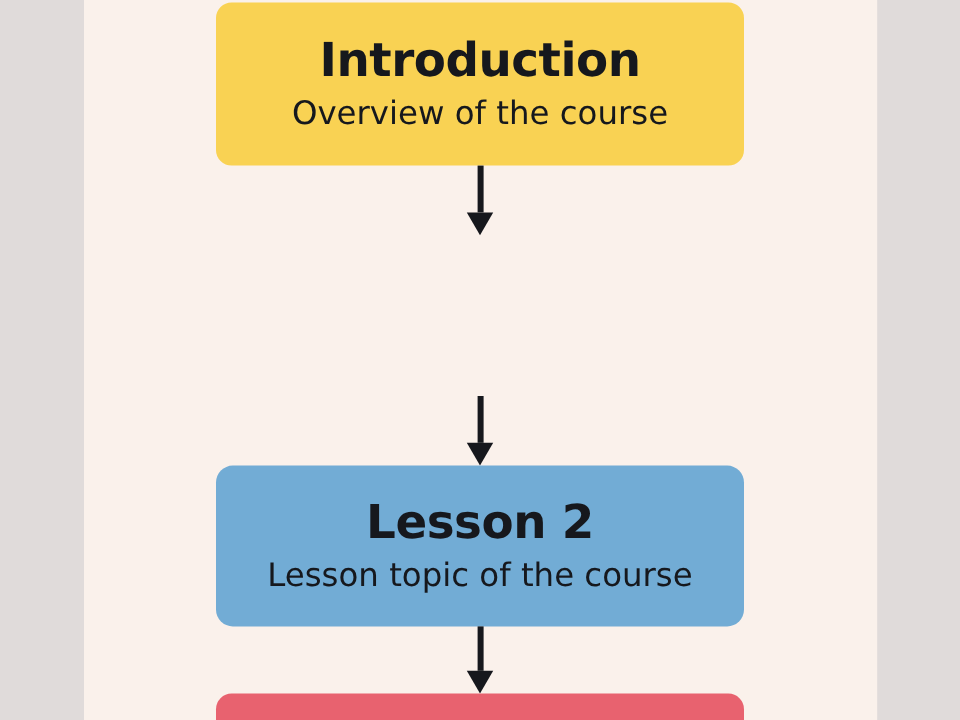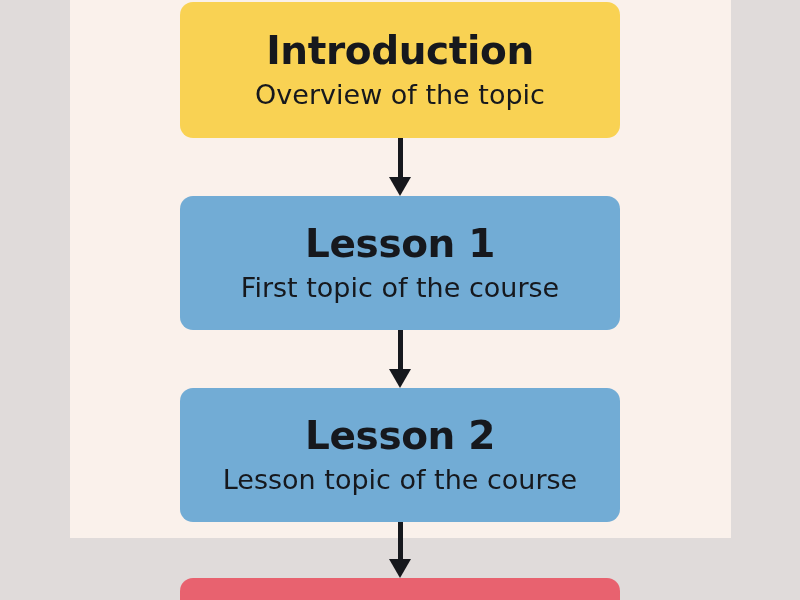--- a/index.html
+++ b/index.html
@@ -38,7 +38,7 @@
     top: 0;
     left: 70px;
     width: 661px;
-    height: 538px;
+    height: 600px;
     background: #faf1eb;
   }
 

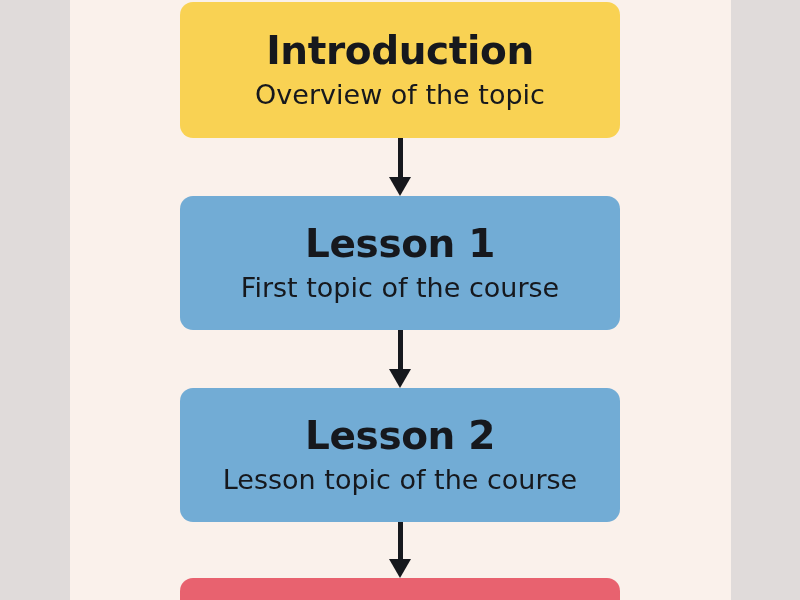--- a/index.html
+++ b/index.html
@@ -135,7 +135,7 @@
 
     <div class="node" id="node-introduction">
       <div class="node-title">Introduction</div>
-      <div class="node-subtitle">Overview of the topic</div>
+      <div class="node-subtitle">Overview of the course</div>
     </div>
 
     <div class="connector" id="connector-1">

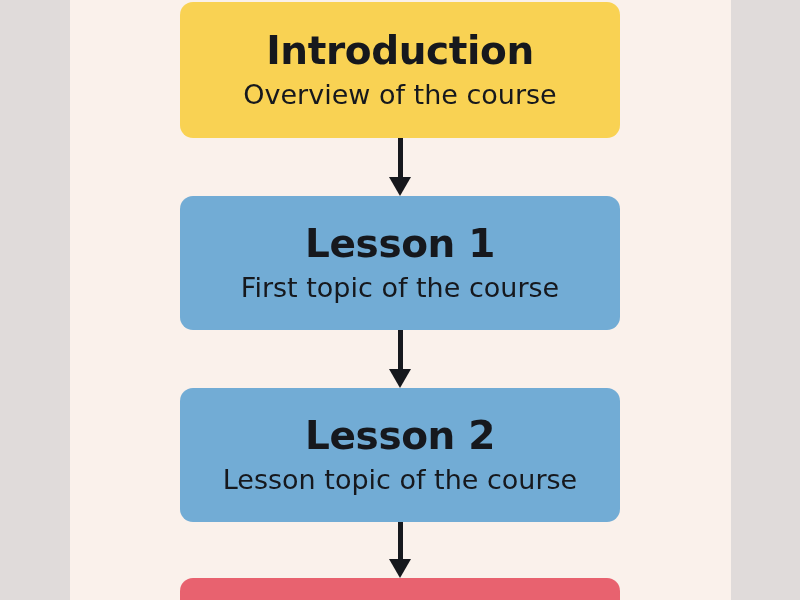--- a/index.html
+++ b/index.html
@@ -143,10 +143,6 @@
       <div class="head"></div>
     </div>
 
-    <div class="node" id="node-lesson-1">
-      <div class="node-title">Lesson 1</div>
-      <div class="node-subtitle">First topic of the course</div>
-    </div>
 
     <div class="connector" id="connector-2">
       <div class="shaft"></div>

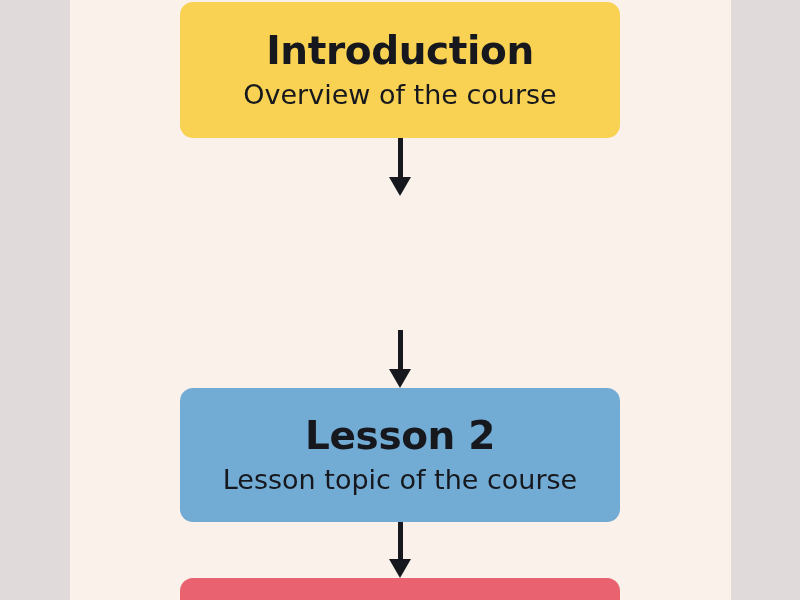--- a/index.html
+++ b/index.html
@@ -86,6 +86,7 @@
     top: 388px;
     height: 134px;
     background: #72acd5;
+    border-radius: 14px;
   }
   #node-quiz {
     top: 578px;

